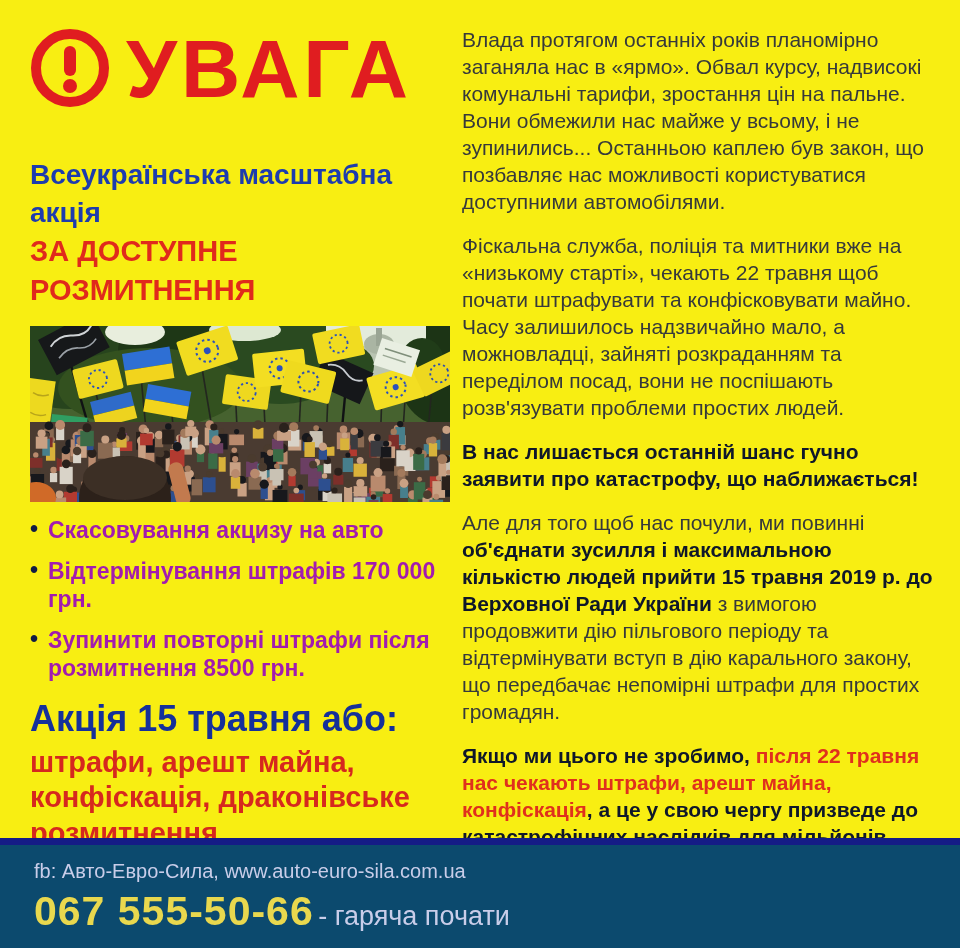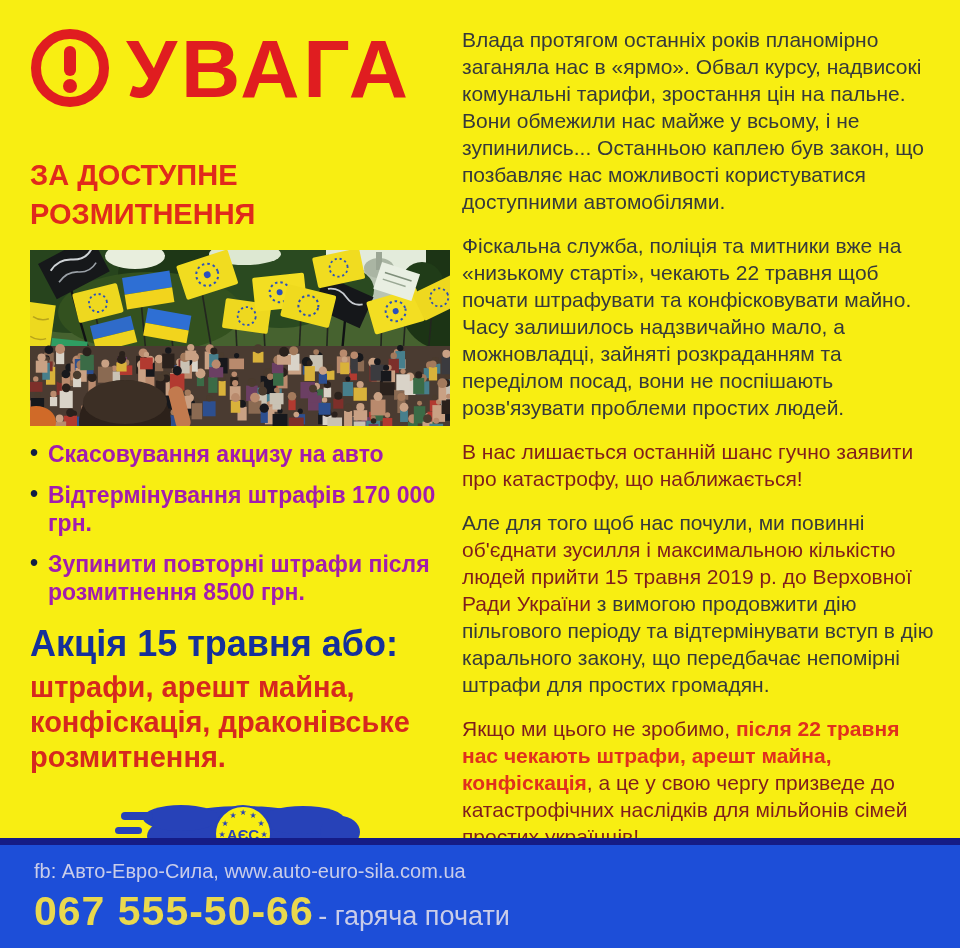--- a/index.html
+++ b/index.html
@@ -88,6 +88,7 @@
     </div>
 
     <div class="subtitle">
+      <div class="l1">Всеукраїнська масштабна акція</div>
       <div class="l2">ЗА ДОСТУПНЕ РОЗМИТНЕННЯ</div>
     </div>
 

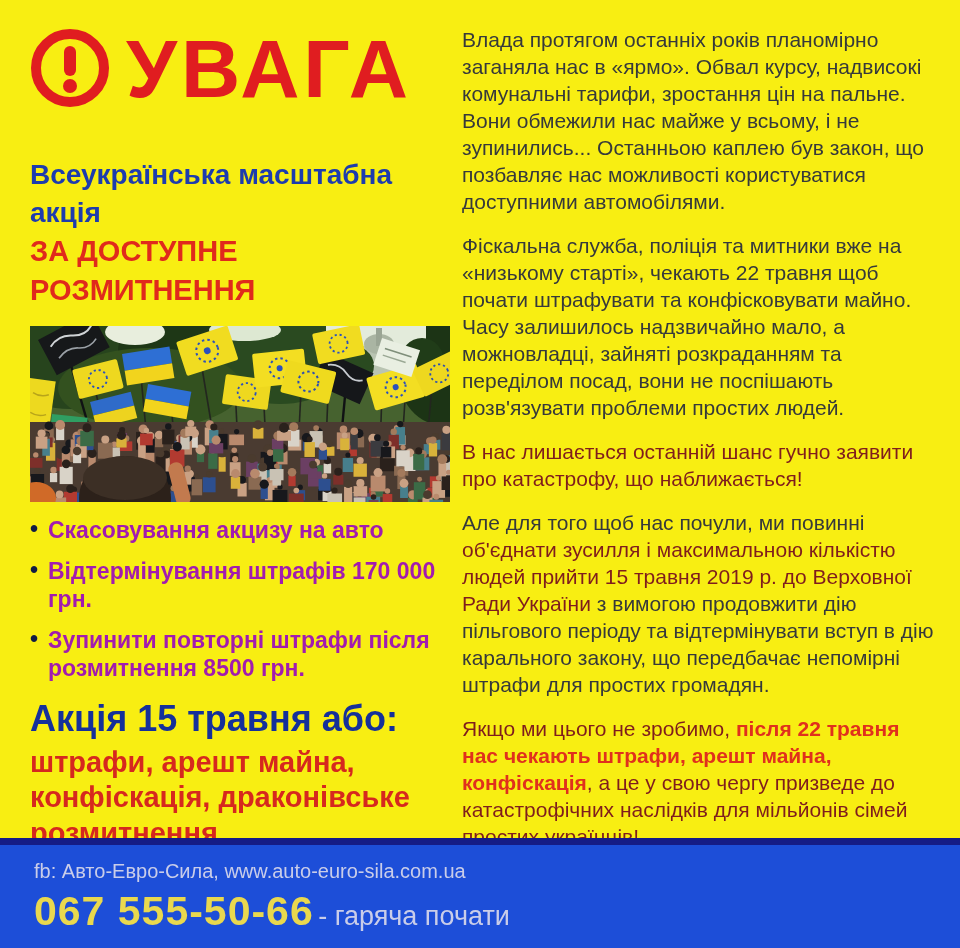--- a/index.html
+++ b/index.html
@@ -52,7 +52,7 @@
     margin:0 0 17px 0;
   }
   .seg-n{font-weight:normal;color:#36393b;}
-  .seg-b{font-weight:normal;color:#7f1d1d;}
+  .seg-b{font-weight:bold;color:#0f172a;}
   .seg-r{font-weight:bold;color:#e0301d;}
 
   

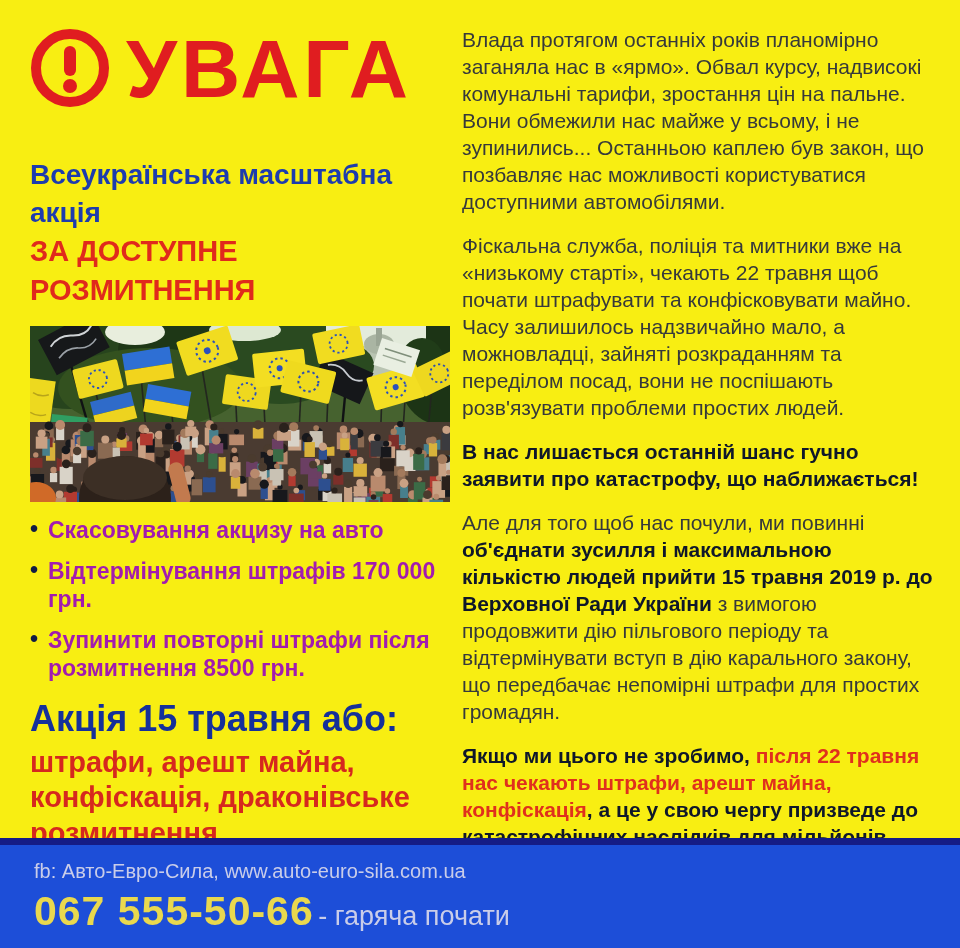--- a/index.html
+++ b/index.html
@@ -58,7 +58,7 @@
   
   .footer{
     position:absolute;left:0;bottom:0;width:960px;height:110px;
-    background:#1d4ed8;border-top:7px solid #151c86;box-sizing:border-box;
+    background:#0c4a6e;border-top:7px solid #151c86;box-sizing:border-box;
     display:flex;justify-content:space-between;align-items:center;
     padding:0 38px 0 34px;
   }

